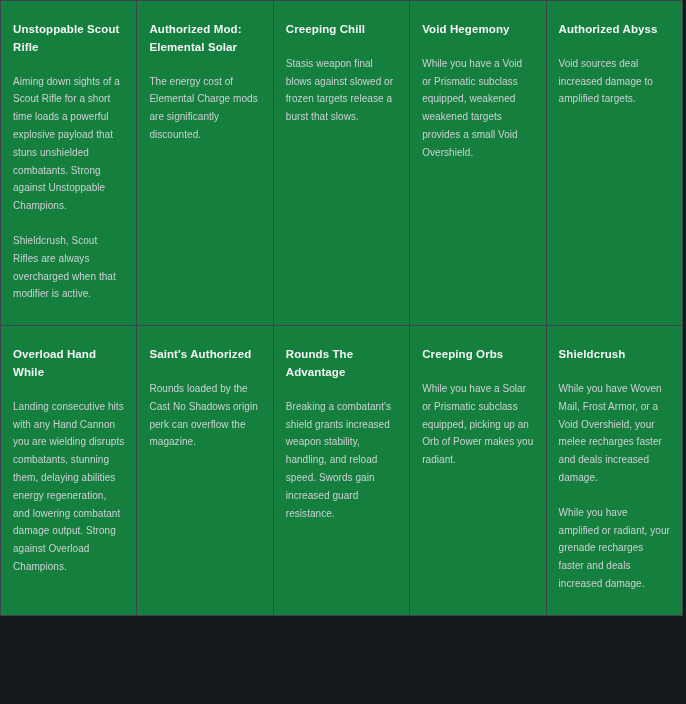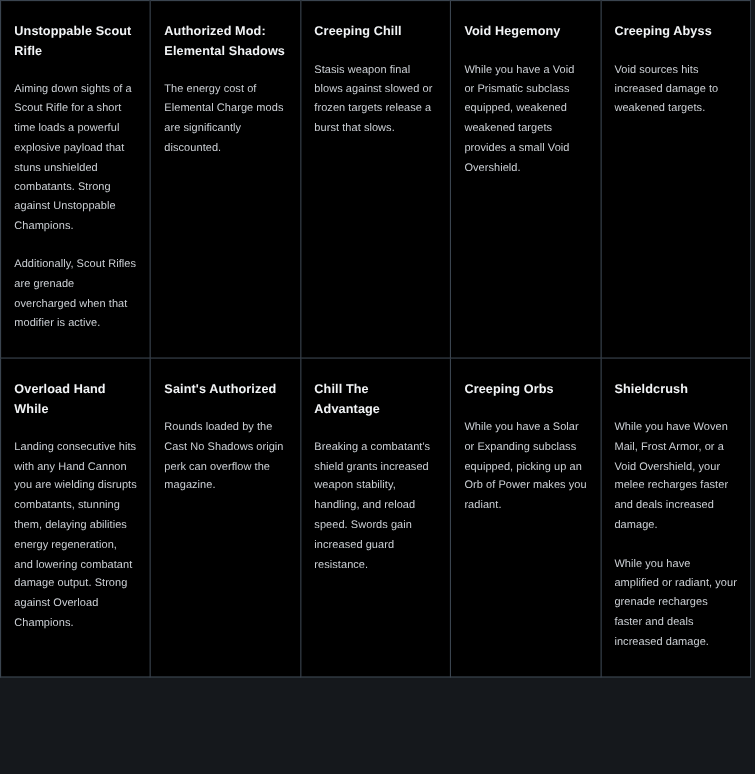--- a/index.html
+++ b/index.html
@@ -29,7 +29,7 @@
     padding: 20px 12px 22px 12px;
     border-right: 1px solid #3a444f;
     border-bottom: 1px solid #3a444f;
-    background: #000000;
+    background: #15803d;
   }
   #modifier-table td.first-col {
     border-left: 1px solid #3a444f;

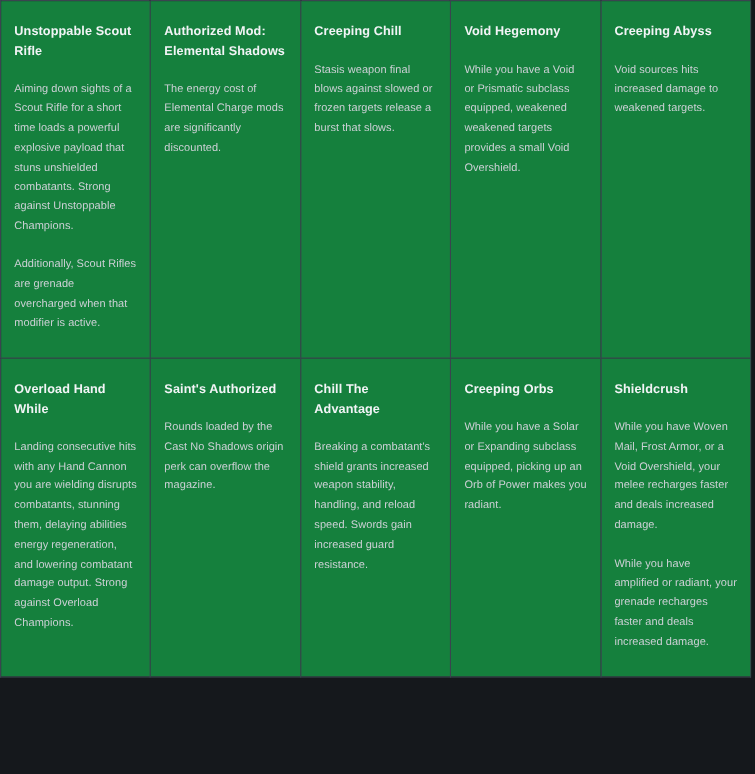--- a/index.html
+++ b/index.html
@@ -78,7 +78,7 @@
         <p class="cell-para">Additionally, Scout Rifles are grenade overcharged when that modifier is active.</p>
       </td>
       <td>
-        <div class="cell-title">Authorized Mod: Elemental Shadows</div>
+        <div class="cell-title">Authorized Mod: Elemental Solar</div>
         <p class="cell-para">The energy cost of Elemental Charge mods are significantly discounted.</p>
       </td>
       <td>

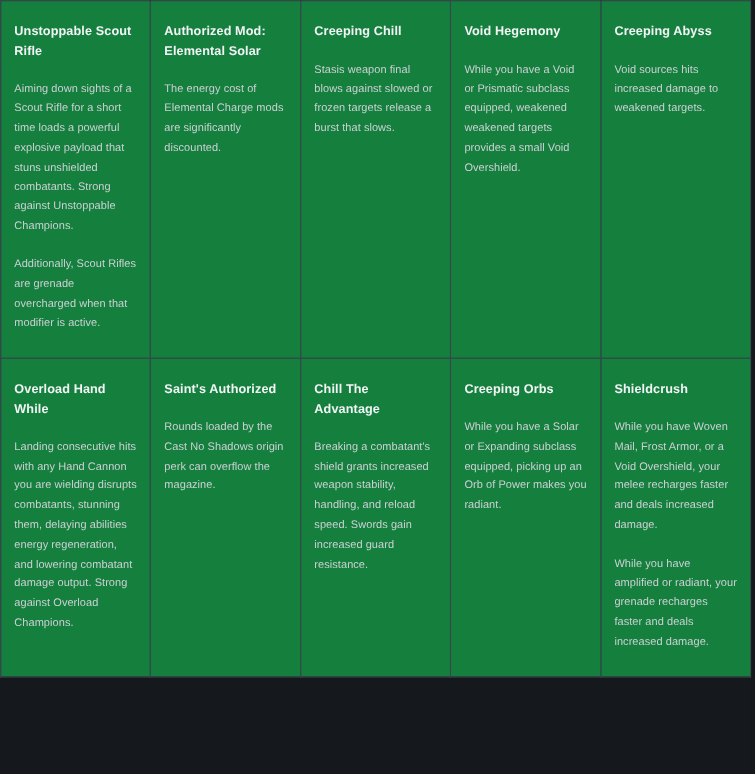--- a/index.html
+++ b/index.html
@@ -90,7 +90,7 @@
         <p class="cell-para">While you have a Void or Prismatic subclass equipped, weakened weakened targets provides a small Void Overshield.</p>
       </td>
       <td>
-        <div class="cell-title">Creeping Abyss</div>
+        <div class="cell-title">Authorized Abyss</div>
         <p class="cell-para">Void sources hits increased damage to weakened targets.</p>
       </td>
     </tr>

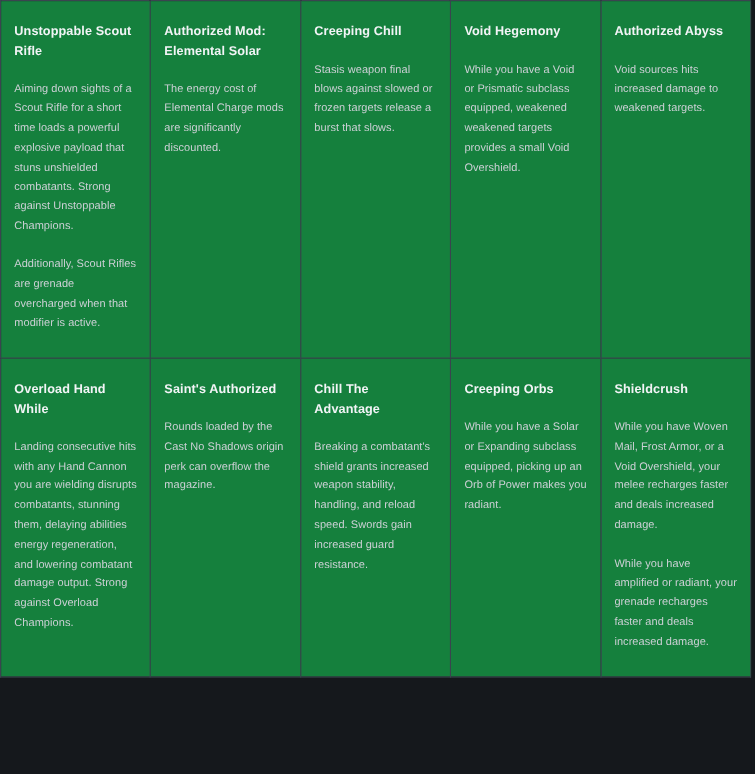--- a/index.html
+++ b/index.html
@@ -91,7 +91,7 @@
       </td>
       <td>
         <div class="cell-title">Authorized Abyss</div>
-        <p class="cell-para">Void sources hits increased damage to weakened targets.</p>
+        <p class="cell-para">Void sources deal increased damage to amplified targets.</p>
       </td>
     </tr>
 

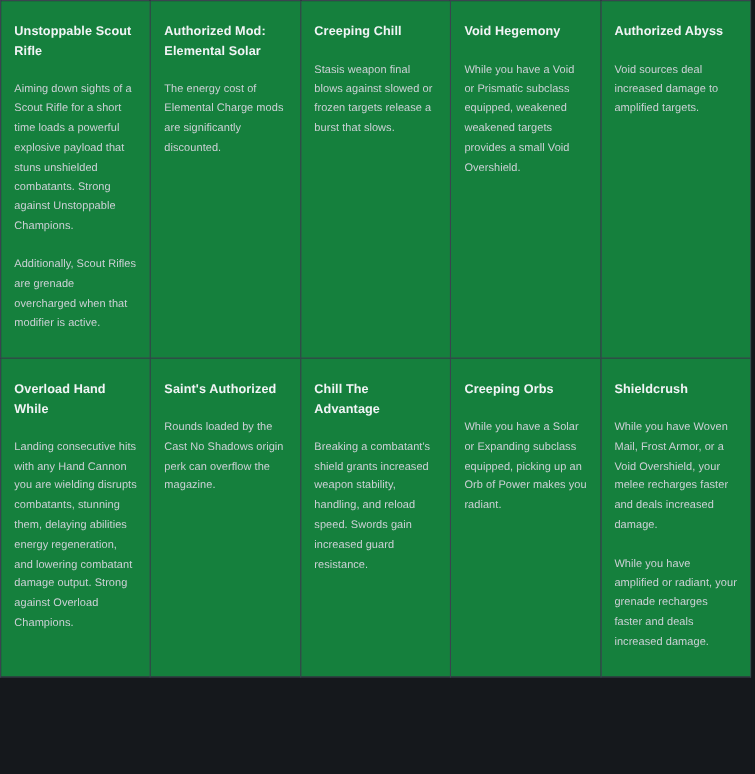--- a/index.html
+++ b/index.html
@@ -75,7 +75,7 @@
       <td class="first-col">
         <div class="cell-title">Unstoppable Scout Rifle</div>
         <p class="cell-para">Aiming down sights of a Scout Rifle for a short time loads a powerful explosive payload that stuns unshielded combatants. Strong against Unstoppable Champions.</p>
-        <p class="cell-para">Additionally, Scout Rifles are grenade overcharged when that modifier is active.</p>
+        <p class="cell-para">Shieldcrush, Scout Rifles are always overcharged when that modifier is active.</p>
       </td>
       <td>
         <div class="cell-title">Authorized Mod: Elemental Solar</div>

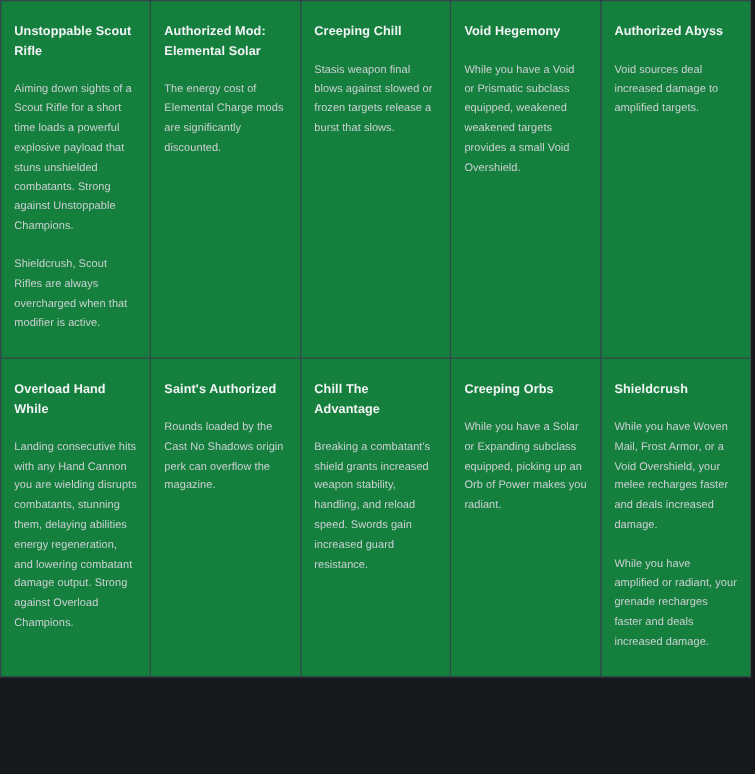--- a/index.html
+++ b/index.html
@@ -106,7 +106,7 @@
         <p class="cell-para">Rounds loaded by the Cast No Shadows origin perk can overflow the magazine.</p>
       </td>
       <td>
-        <div class="cell-title">Chill The Advantage</div>
+        <div class="cell-title">Rounds The Advantage</div>
         <p class="cell-para">Breaking a combatant's shield grants increased weapon stability, handling, and reload speed. Swords gain increased guard resistance.</p>
       </td>
       <td>

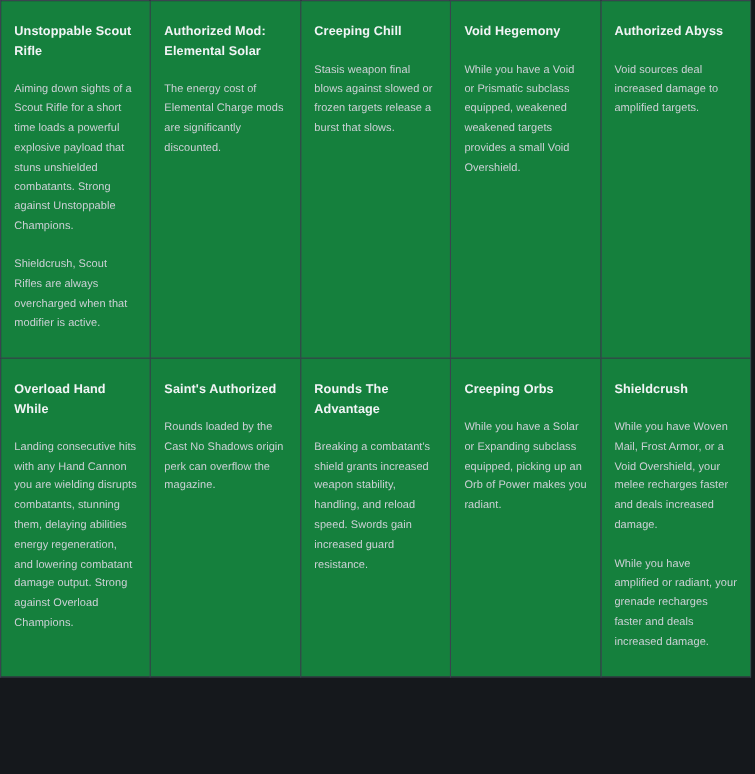--- a/index.html
+++ b/index.html
@@ -111,7 +111,7 @@
       </td>
       <td>
         <div class="cell-title">Creeping Orbs</div>
-        <p class="cell-para">While you have a Solar or Expanding subclass equipped, picking up an Orb of Power makes you radiant.</p>
+        <p class="cell-para">While you have a Solar or Prismatic subclass equipped, picking up an Orb of Power makes you radiant.</p>
       </td>
       <td>
         <div class="cell-title">Shieldcrush</div>

